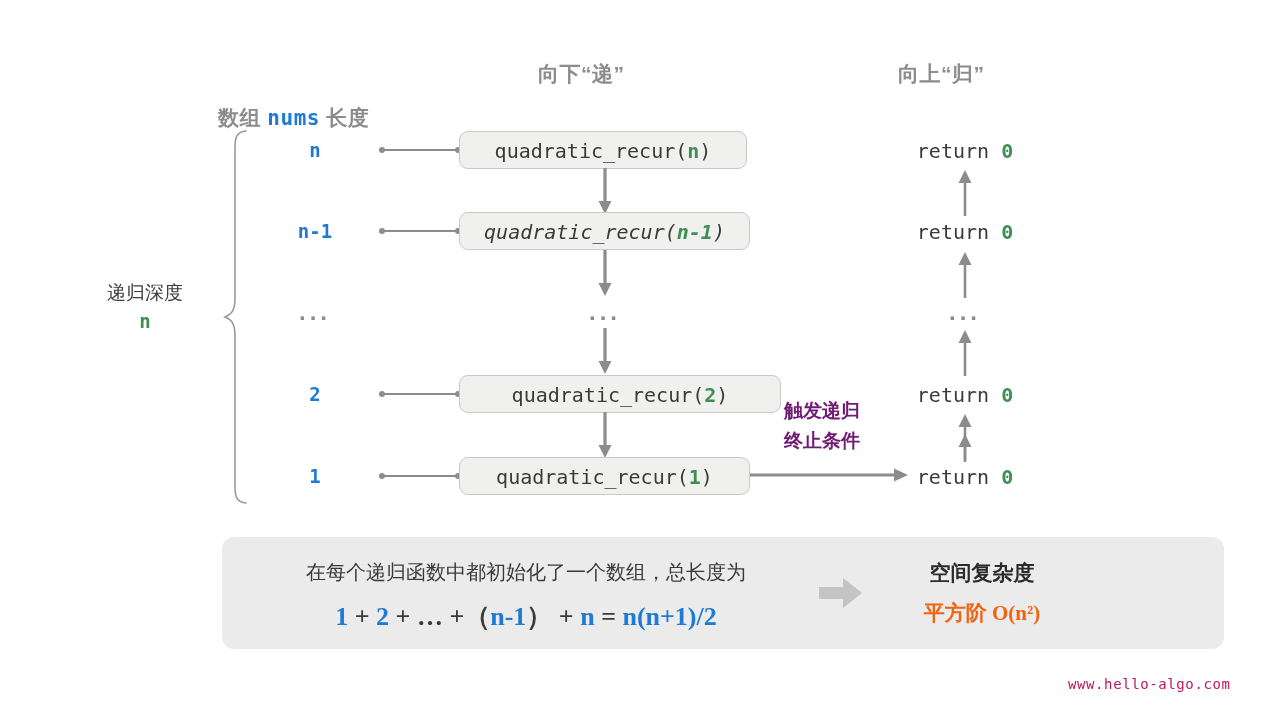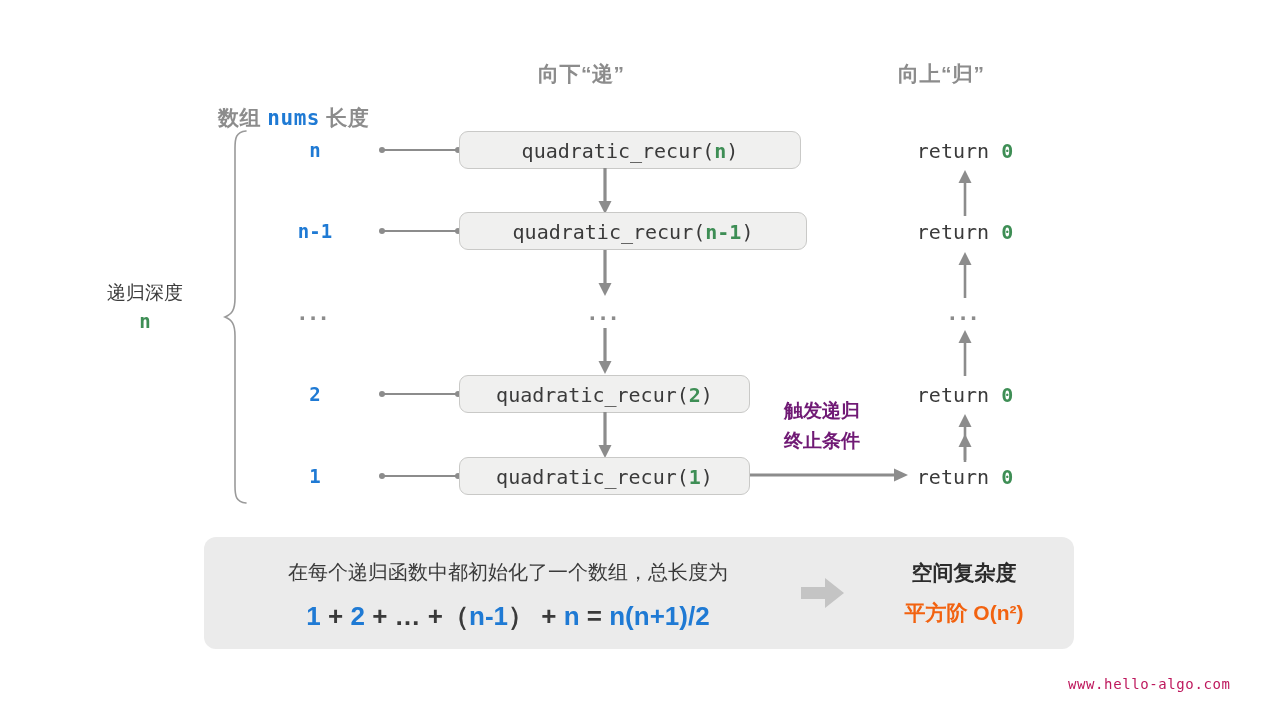--- a/index.html
+++ b/index.html
@@ -195,7 +195,7 @@
     </svg>
   </div>
 
-  <div class="abs fn-box" style="left:459px; top:131px; width:342px;">
+  <div class="abs fn-box" style="left:459px; top:131px; width:288px;">
     <span>quadratic_recur</span>(<span class="arg">n</span>)
   </div>
 

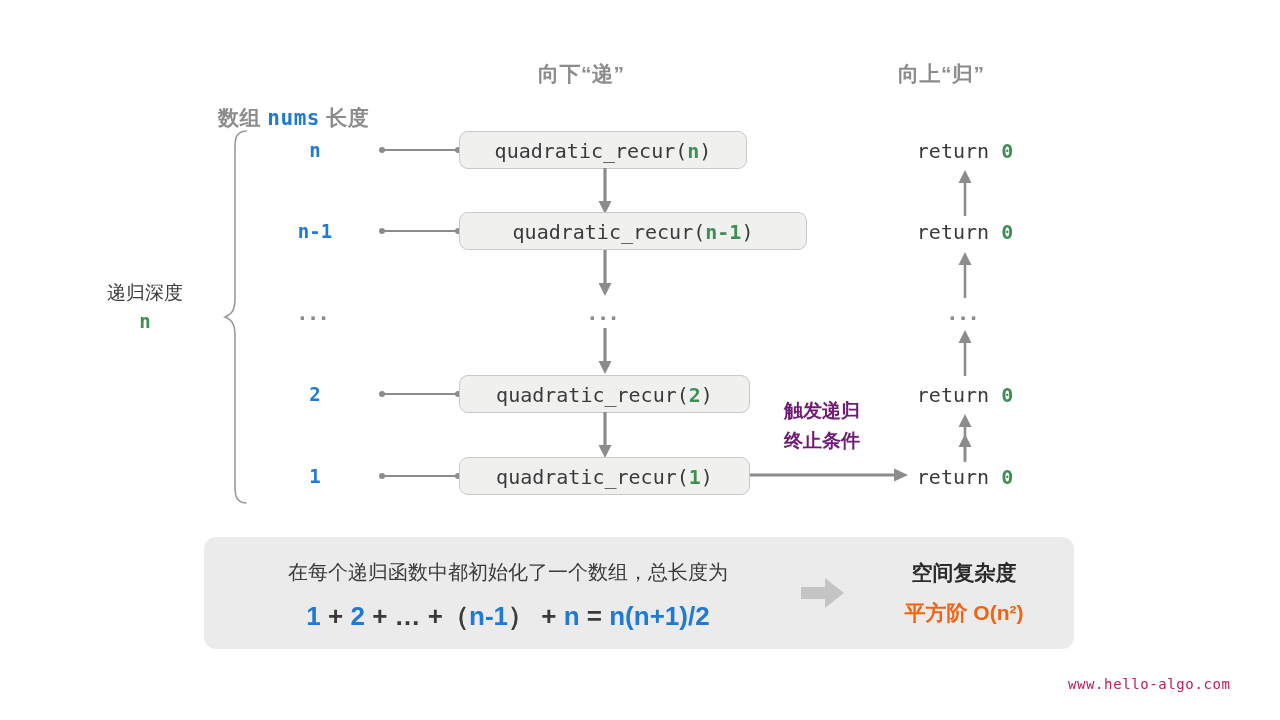--- a/index.html
+++ b/index.html
@@ -227,7 +227,7 @@
     </svg>
   </div>
 
-  <div class="abs fn-box" style="left:459px; top:212px; width:348px;">
+  <div class="abs fn-box" style="left:459px; top:212px; width:291px;font-style:italic;">
     <span>quadratic_recur</span>(<span class="arg">n-1</span>)
   </div>
 

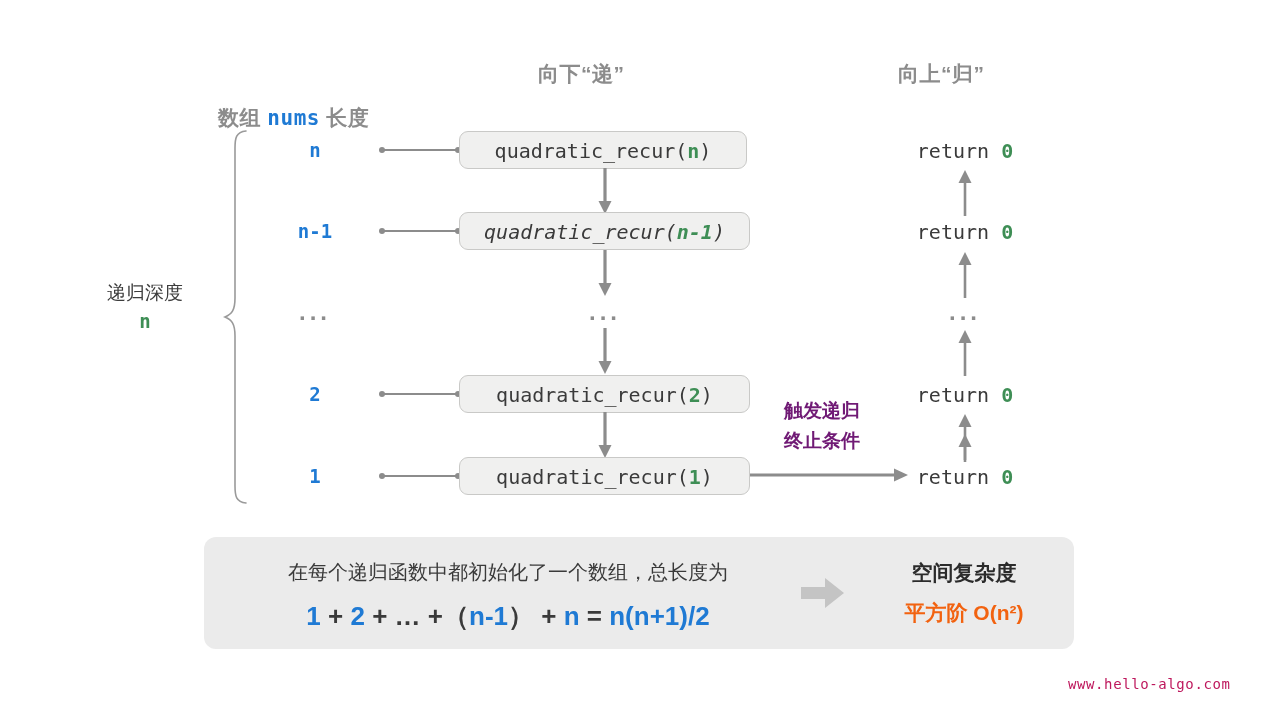--- a/index.html
+++ b/index.html
@@ -279,7 +279,7 @@
     </svg>
   </div>
 
-  <div class="abs fn-box" style="left:459px; top:375px; width:291px;text-align:center;">
+  <div class="abs fn-box" style="left:459px; top:375px; width:322px;text-align:center;">
     <span>quadratic_recur</span>(<span class="arg">2</span>)
   </div>
 

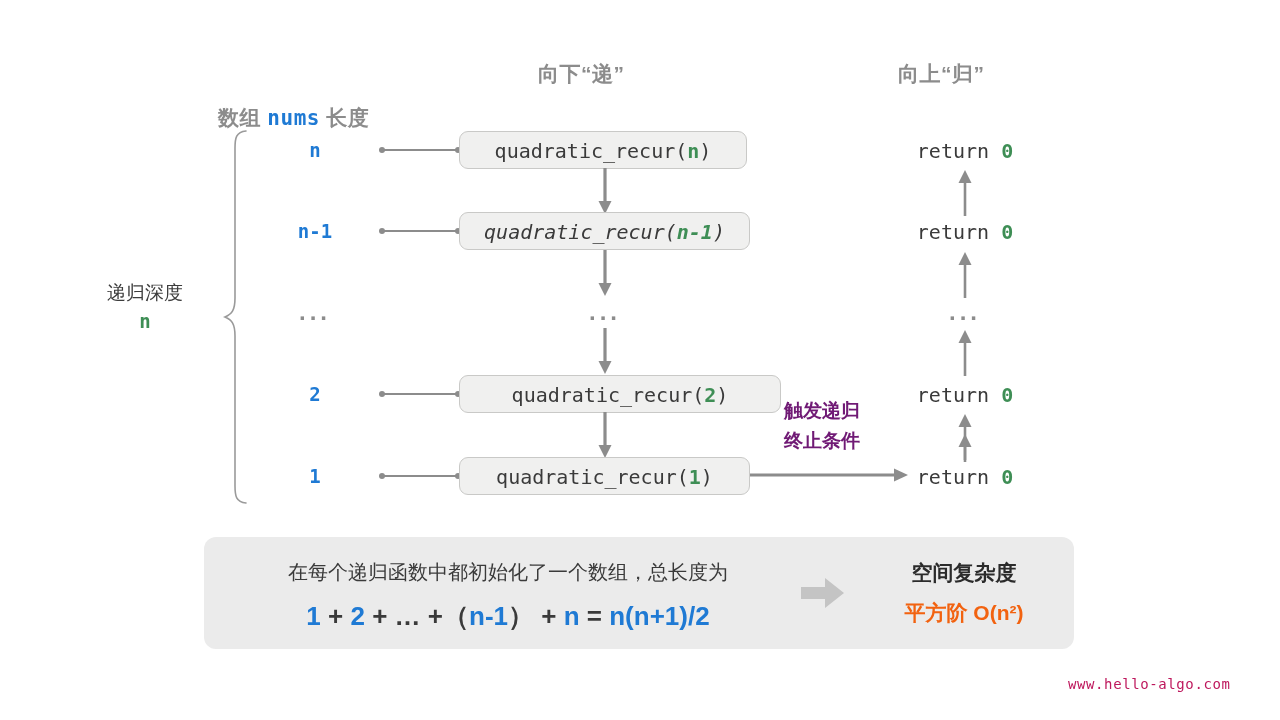--- a/index.html
+++ b/index.html
@@ -338,7 +338,7 @@
     </svg>
   </div>
 
-  <div class="abs summary-panel" style="left:204px; top:537px; width:870px; height:112px;">
+  <div class="abs summary-panel" style="left:222px; top:537px; width:1002px; height:112px;font-family:Liberation Serif, serif;">
 
     <div class="abs sum-text" style="left:24px; top:22px; width:560px;">在每个递归函数中都初始化了一个数组，总长度为</div>
 

